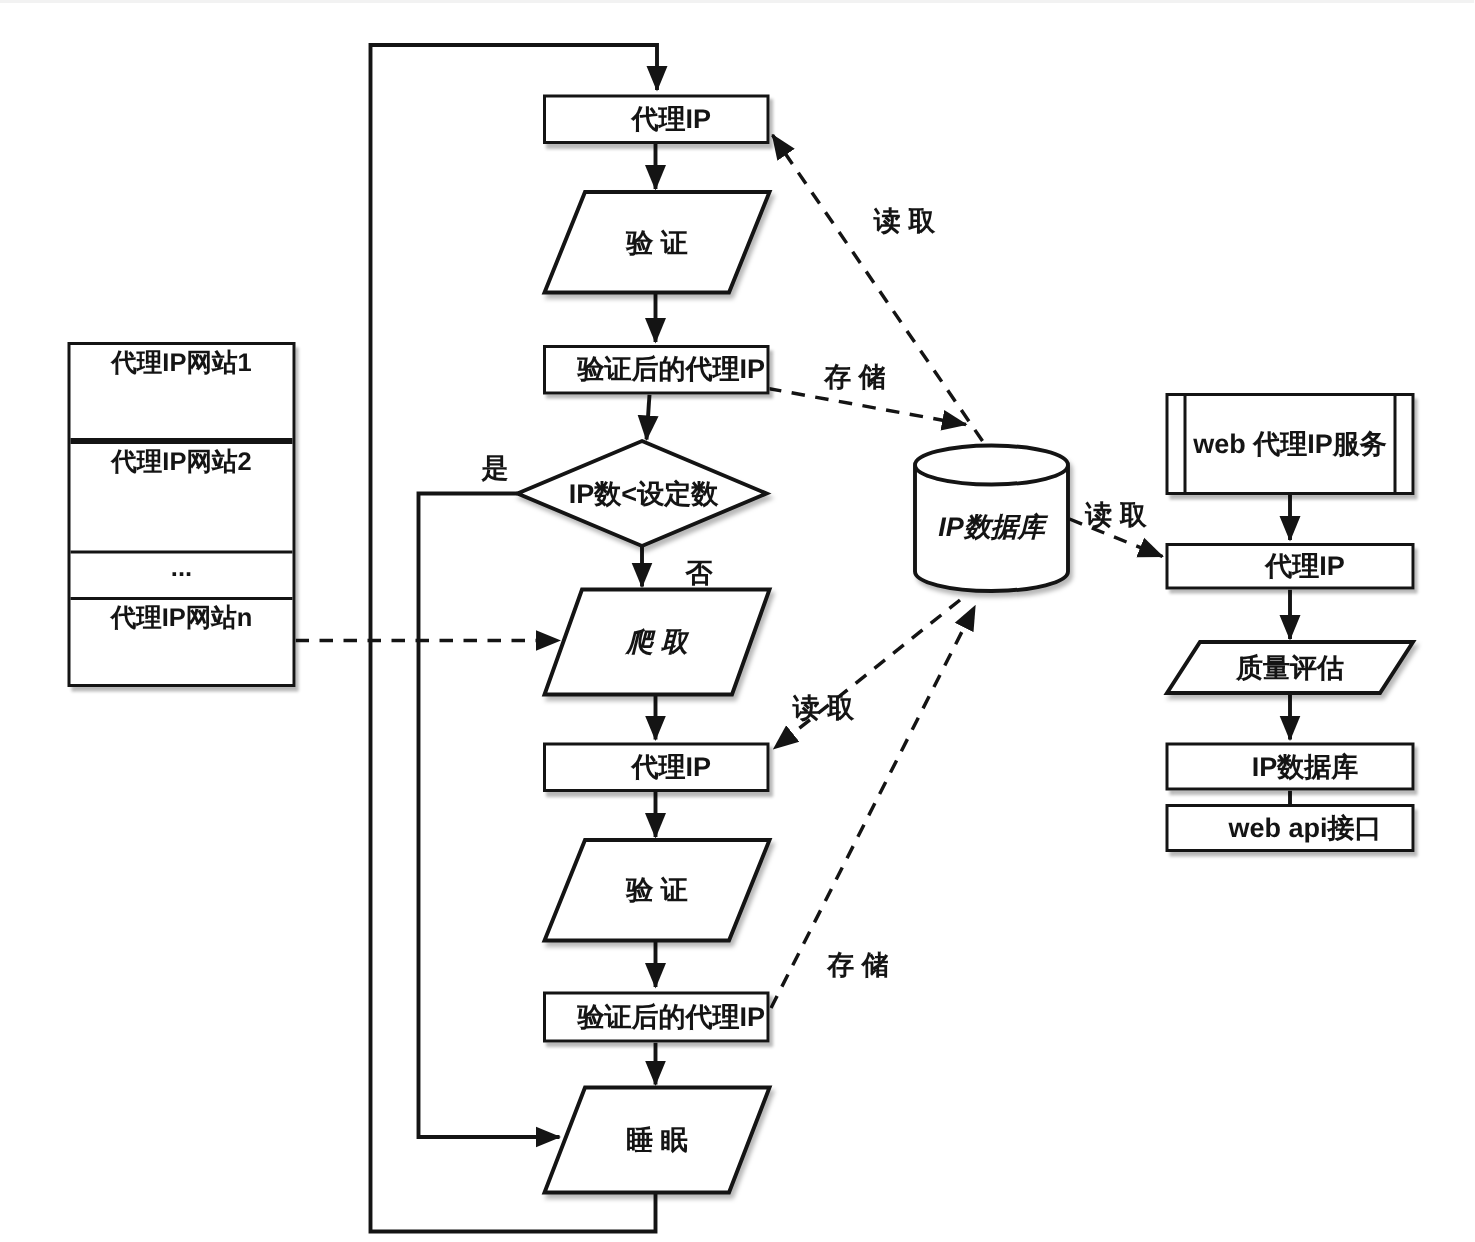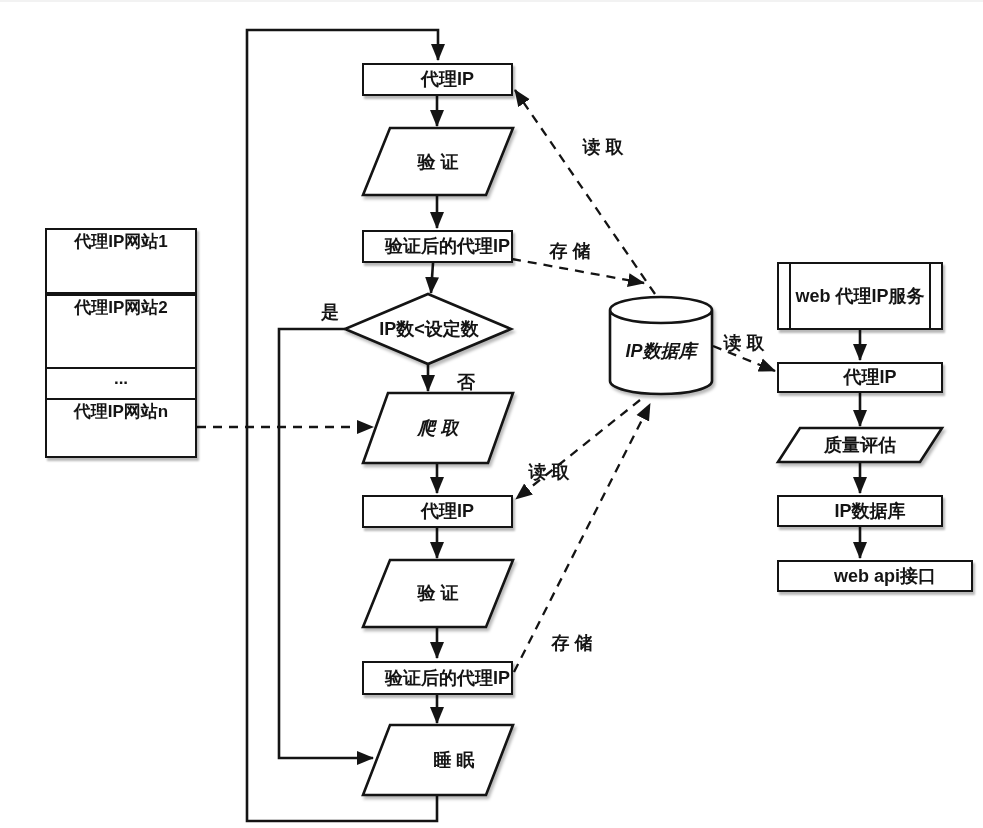--- a/index.html
+++ b/index.html
@@ -125,7 +125,7 @@
   <div class="box" style="left:777px;top:495px;width:166px;height:32px;">
     <span>IP数据库</span>
   </div>
-  <div class="box" style="left:777px;top:560px;width:196px;height:32px;">
+  <div class="box" style="left:777px;top:536px;width:166px;height:32px;">
     <span>web api接口</span>
   </div>
 

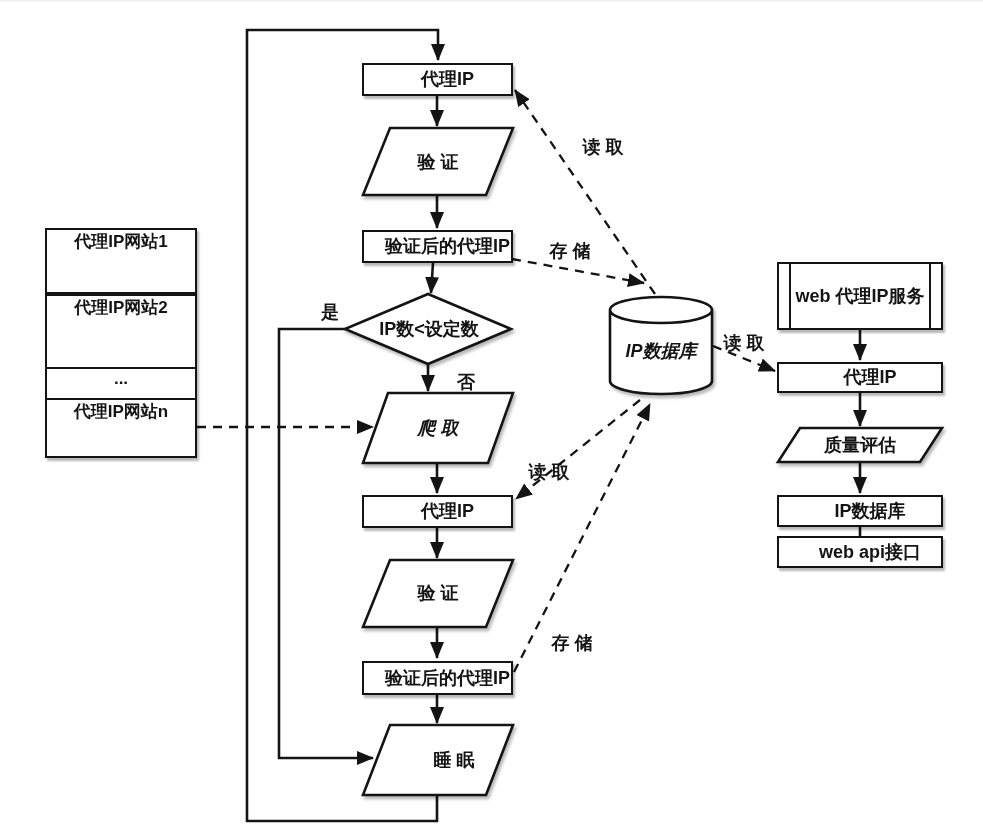--- a/index.html
+++ b/index.html
@@ -132,7 +132,7 @@
   <div class="lbl" style="left:438px;top:162px;">验 证</div>
   <div class="lbl" style="left:438px;top:428px;font-style:italic;">爬 取</div>
   <div class="lbl" style="left:438px;top:593px;">验 证</div>
-  <div class="lbl" style="left:454px;top:760px;">睡 眠</div>
+  <div class="lbl" style="left:438px;top:760px;">睡 眠</div>
   <div class="lbl" style="left:429px;top:329px;font-size:18px;">IP数&lt;设定数</div>
   <div class="lbl" style="left:661px;top:351px;font-style:italic;">IP数据库</div>
   <div class="lbl" style="left:860px;top:445px;font-family:Liberation Serif, serif;">质量评估</div>

